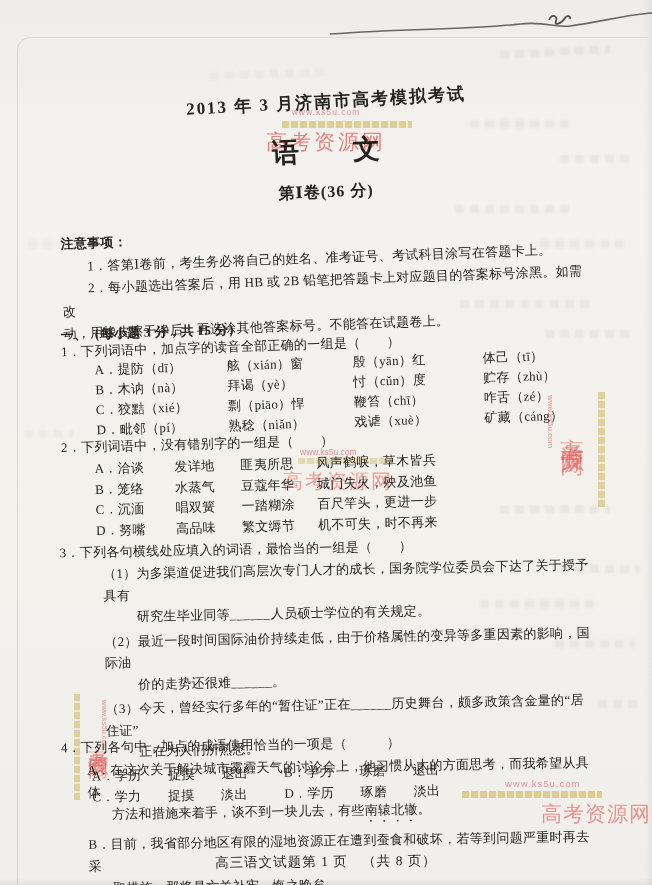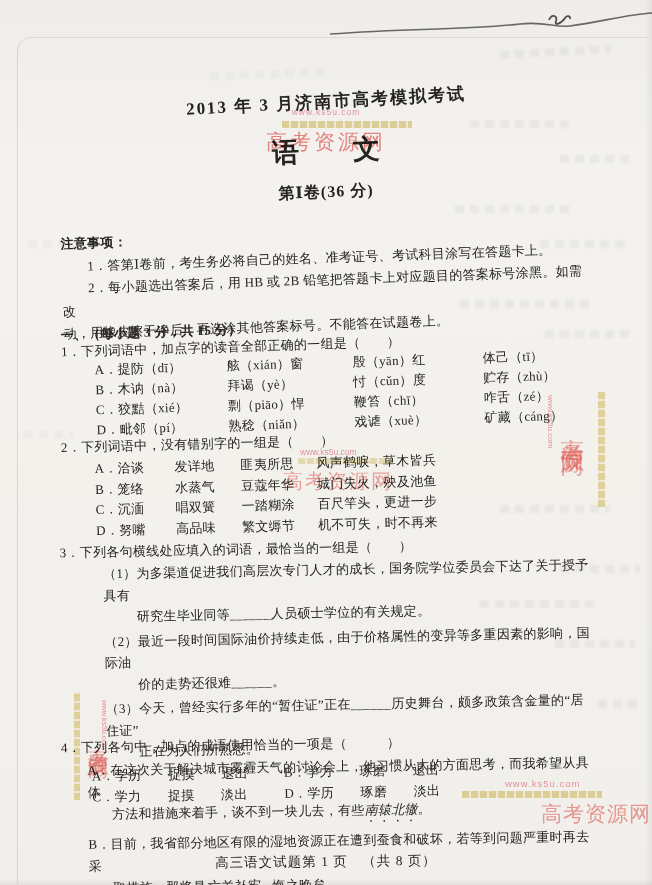--- a/index.html
+++ b/index.html
@@ -60,7 +60,7 @@
 
   .em-dot{
     -webkit-text-emphasis:filled dot;-webkit-text-emphasis-position:under left;
-    text-emphasis:filled dot;text-emphasis-position:under left;font-style:italic;
+    text-emphasis:filled dot;text-emphasis-position:under left;
   }
 
   

